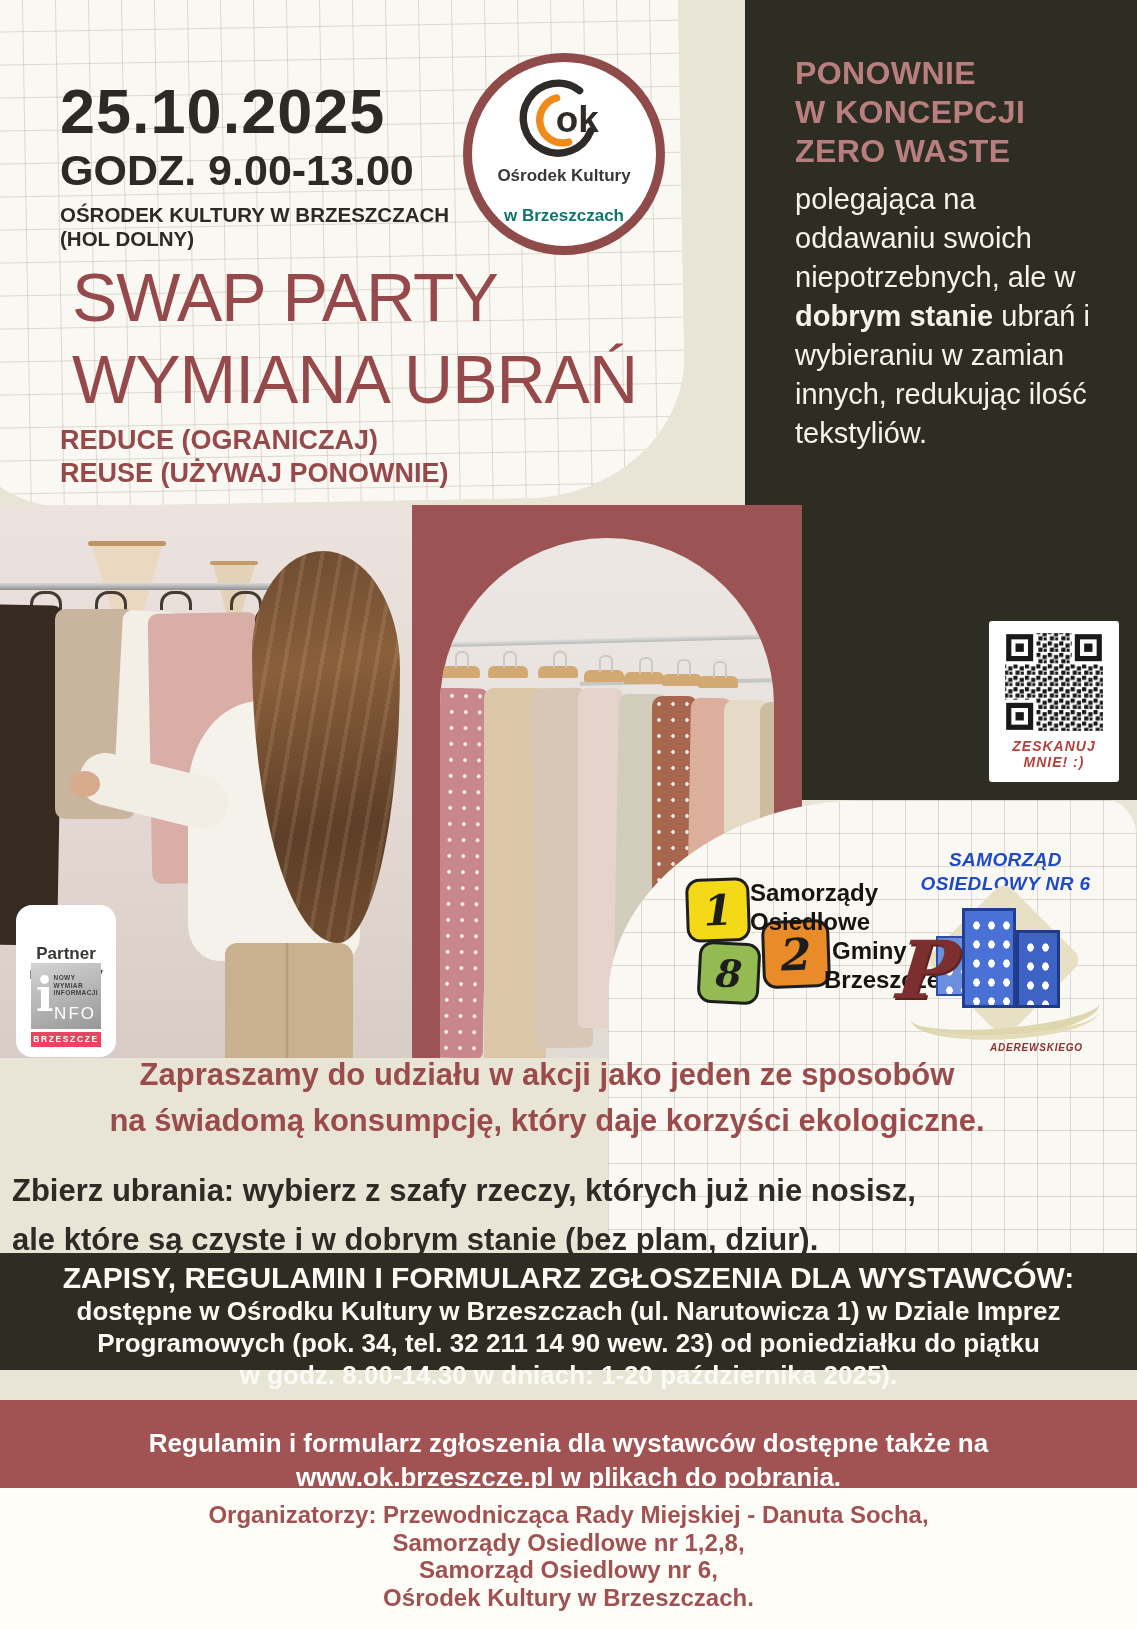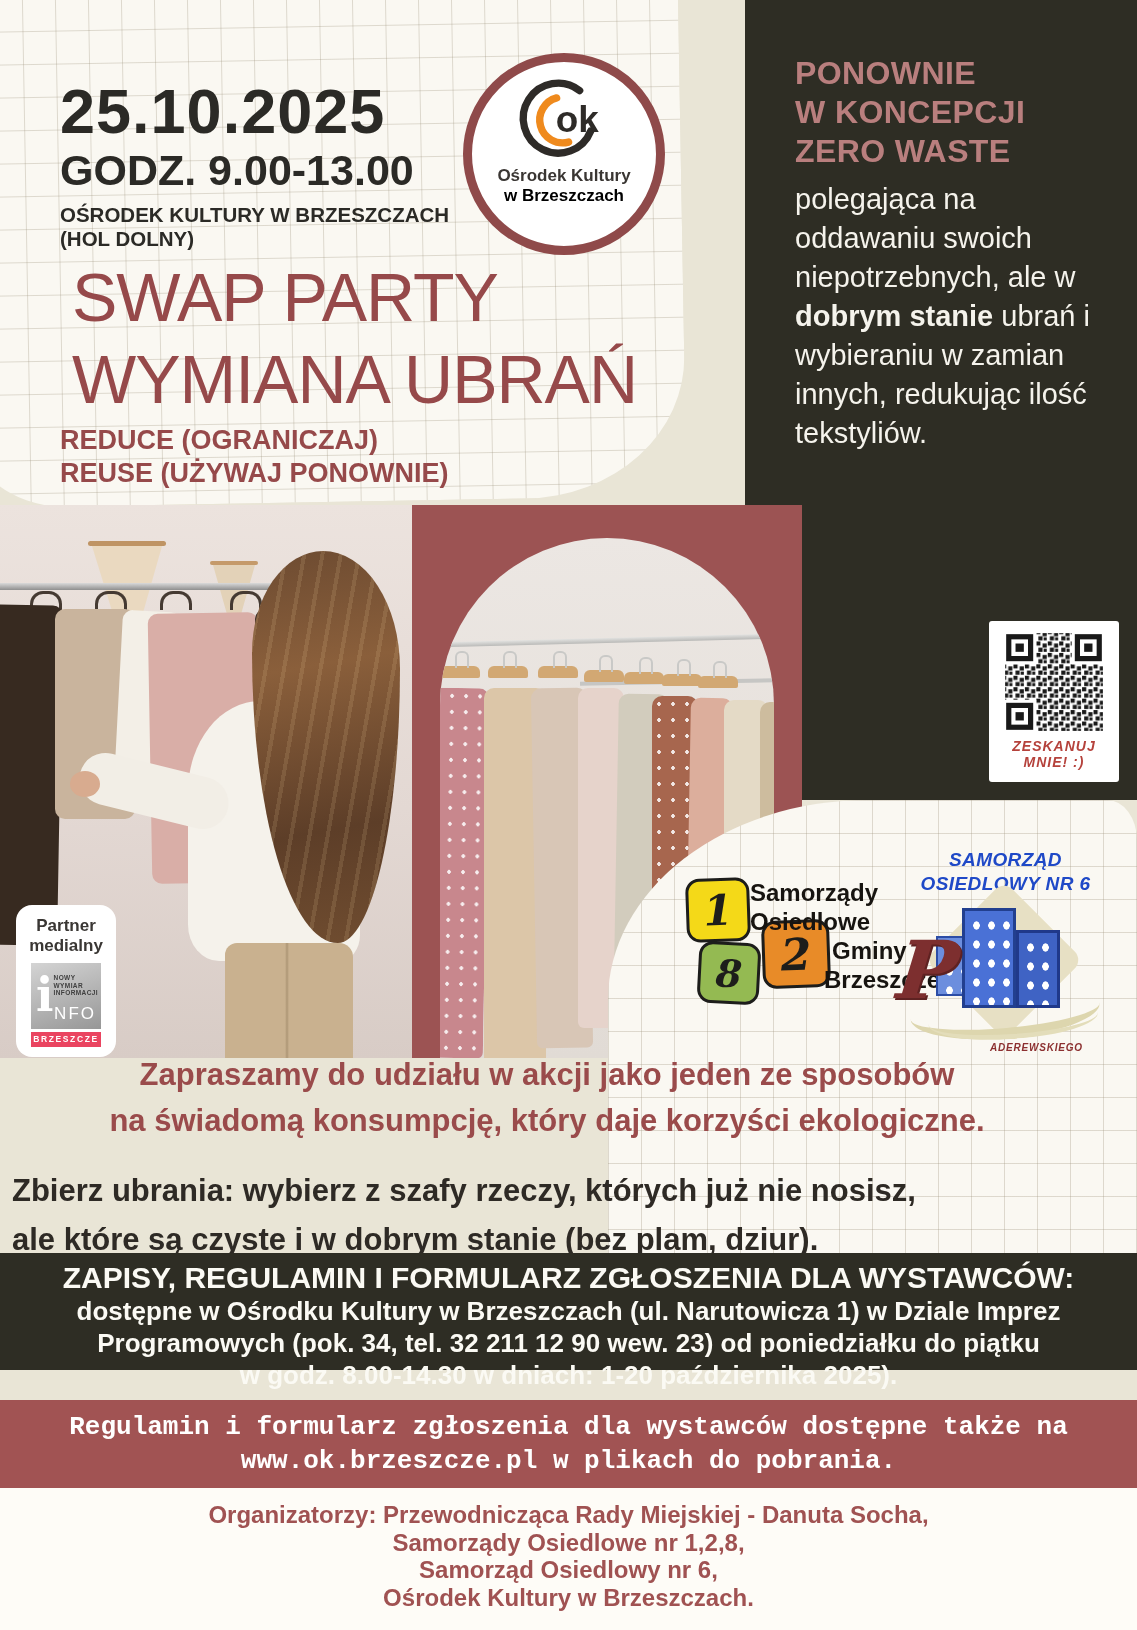--- a/index.html
+++ b/index.html
@@ -31,7 +31,7 @@
   .ok-circle{position:absolute;left:463px;top:53px;width:184px;height:184px;background:#fff;z-index:8;
     border:9px solid #8f4a4a;border-radius:50%;text-align:center;}
   .ok-name{font-size:17px;font-weight:700;color:#3a3633;line-height:20px;margin-top:-4px;}
-  .ok-name .line2{color:#000000;}
+  .ok-name .line2{color:#0f766e;margin-top:20px;}
   .title{position:absolute;left:72px;top:256px;color:#96494a;font-weight:400;font-size:68px;line-height:82px;letter-spacing:-1px;z-index:8;}
   .subtitle{position:absolute;left:60px;top:424px;color:#96494a;font-weight:700;font-size:27px;line-height:33px;z-index:8;}
 

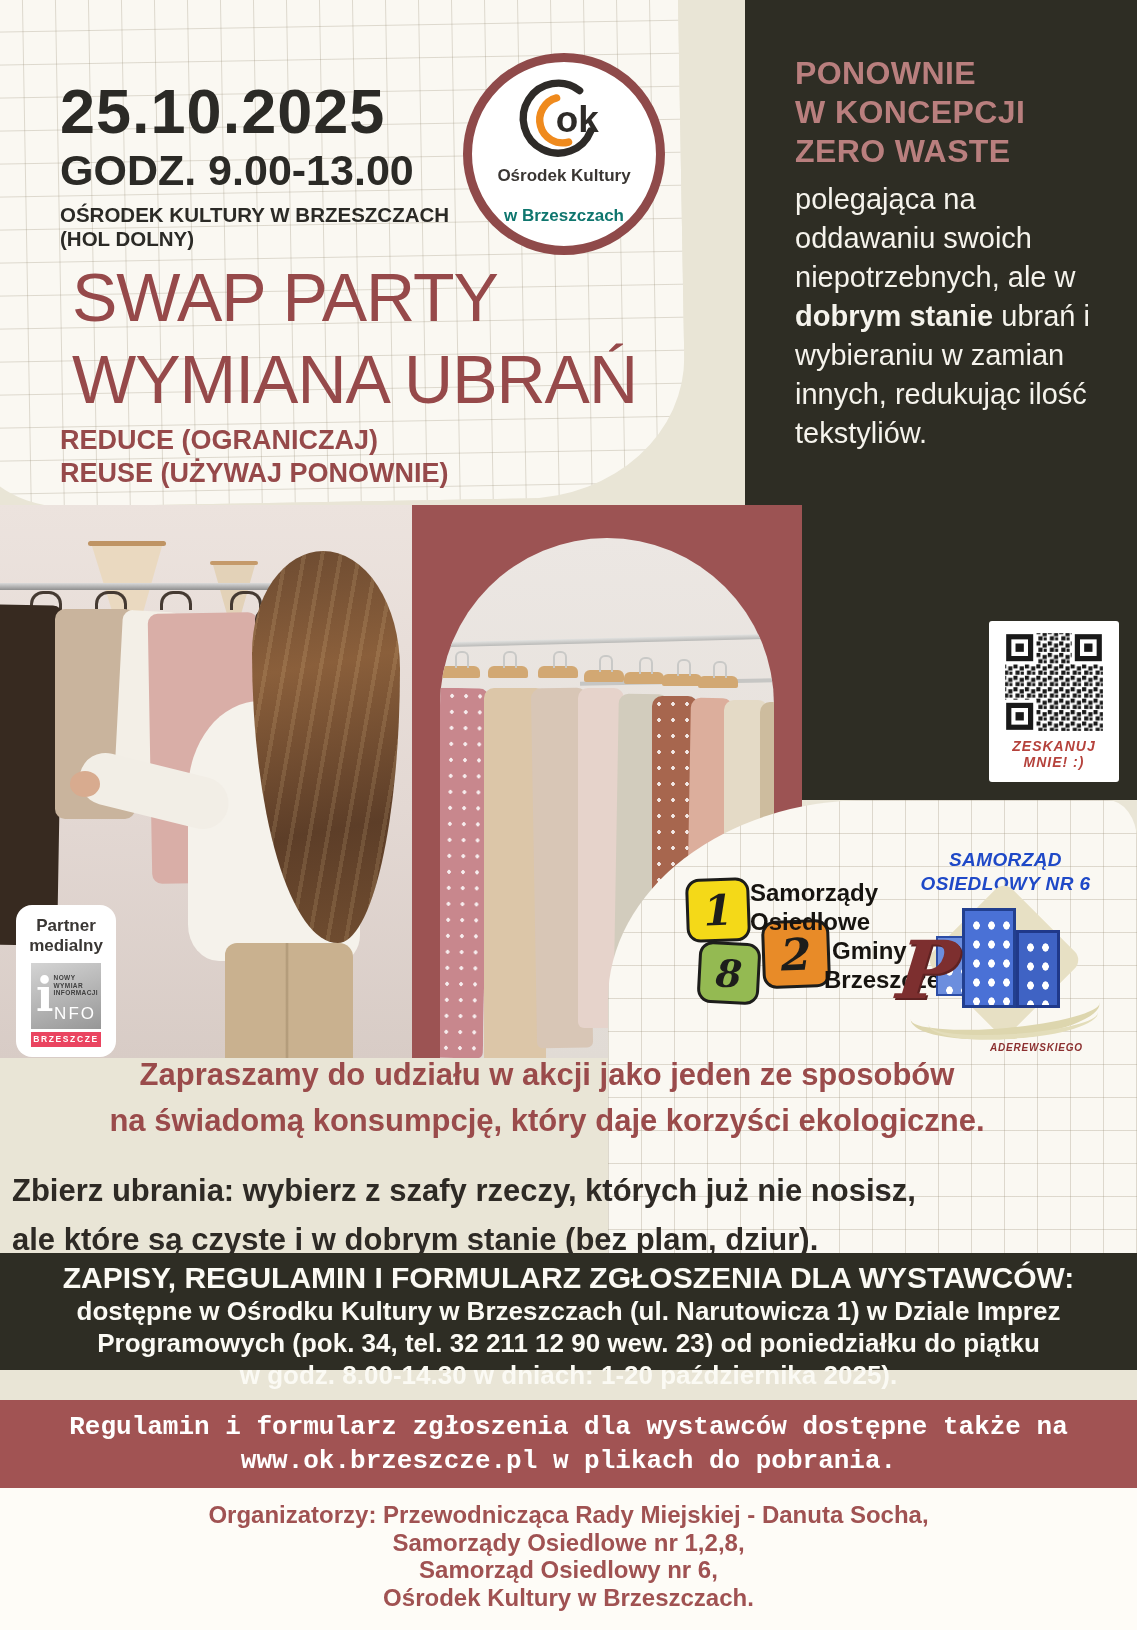--- a/index.html
+++ b/index.html
@@ -80,7 +80,7 @@
 
   
   .partner{position:absolute;left:16px;top:905px;width:100px;height:152px;background:#fff;border-radius:16px;z-index:7;text-align:center;}
-  .partner-title{font-size:17px;font-weight:600;color:#3a3734;line-height:20px;padding-top:11px;}
+  .partner-title{font-size:17px;font-weight:600;color:#3a3734;line-height:20px;padding-top:11px;margin-top:28px;}
   .info-logo{position:absolute;left:15px;top:58px;width:70px;height:66px;background:linear-gradient(160deg,#d4d4d4,#979797);}
   .info-i{position:absolute;left:5px;top:0px;font-family:"DejaVu Serif",serif;font-weight:700;font-size:46px;color:#fff;line-height:64px;}
   .info-small{position:absolute;right:3px;top:11px;font-size:6.5px;font-weight:700;color:#3f3f3f;line-height:7.5px;text-align:left;letter-spacing:.4px;}

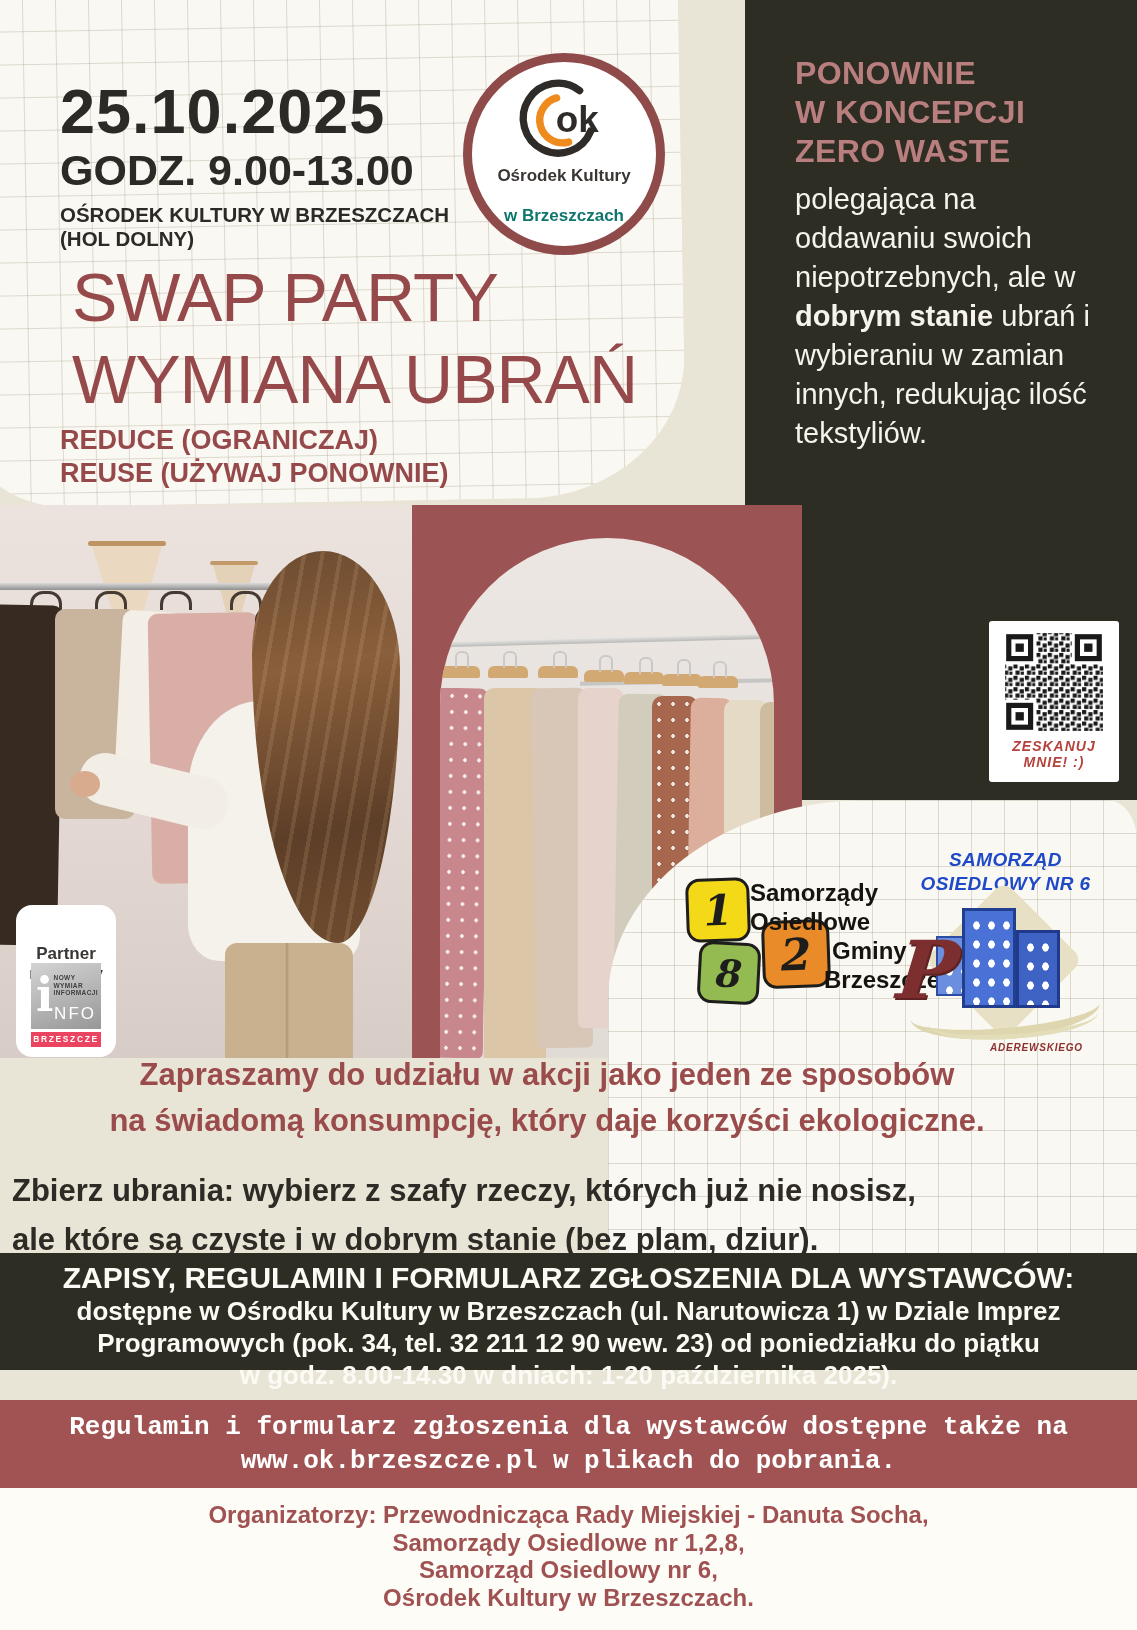--- a/index.html
+++ b/index.html
@@ -311,7 +311,7 @@
   <div class="reg-banner">
     <div class="reg-heading">ZAPISY, REGULAMIN I FORMULARZ ZGŁOSZENIA DLA WYSTAWCÓW:</div>
     <div class="reg-line">dostępne w Ośrodku Kultury w Brzeszczach (ul. Narutowicza 1) w Dziale Imprez</div>
-    <div class="reg-line">Programowych (pok. 34, tel. 32 211 12 90 wew. 23) od poniedziałku do piątku</div>
+    <div class="reg-line">Programowych (pok. 34, tel. 32 211 14 90 wew. 23) od poniedziałku do piątku</div>
     <div class="reg-line">w godz. 8.00-14.30 w dniach: 1-20 października 2025).</div>
   </div>
 

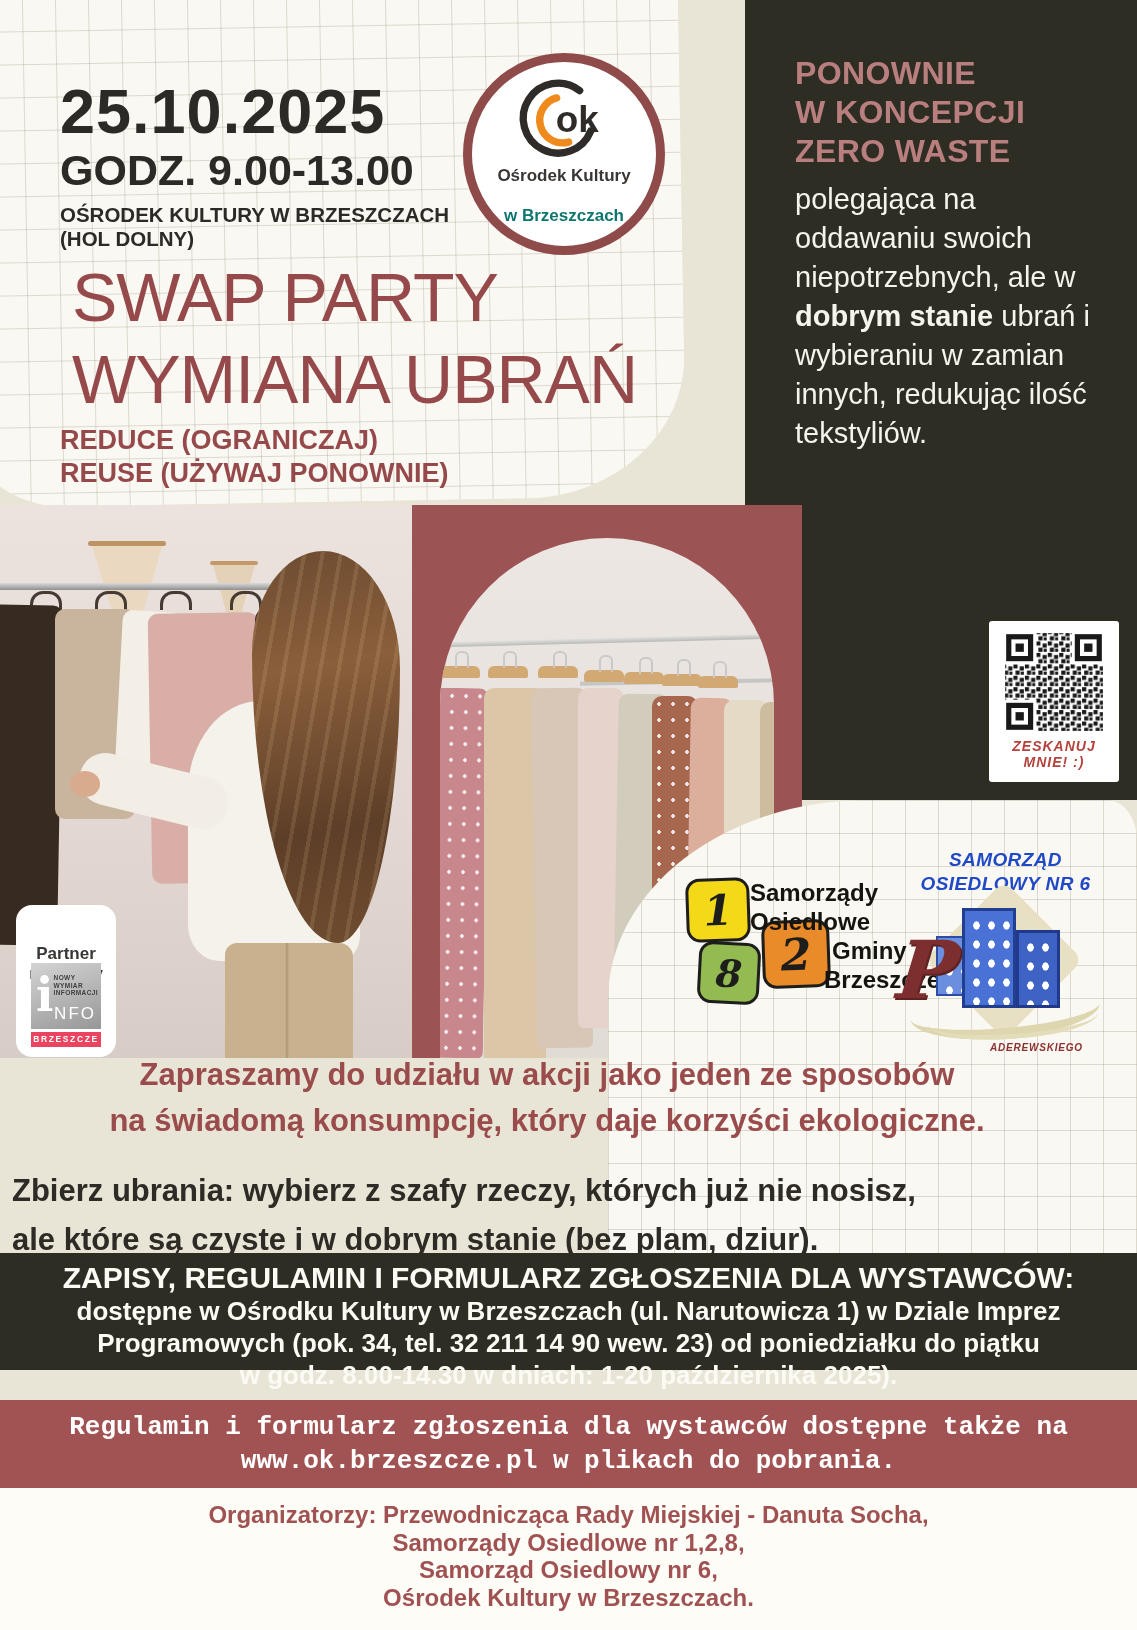--- a/index.html
+++ b/index.html
@@ -122,7 +122,7 @@
   .reg-heading{padding-top:8px;font-size:30px;font-weight:800;}
   .reg-line{font-size:26px;font-weight:600;line-height:32px;}
   .dl-banner{position:absolute;left:0;top:1400px;width:100%;height:88px;background:#a15353;color:#fff;text-align:center;
-    font-size:26px;font-weight:600;line-height:34px;padding-top:10px;box-sizing:border-box;z-index:9;font-family:Liberation Mono, monospace;}
+    font-size:26px;font-weight:600;line-height:34px;padding-top:26px;box-sizing:border-box;z-index:9;}
   .bottom{position:absolute;left:0;top:1488px;width:100%;height:142px;background:#fefcf7;text-align:center;
     color:#a05252;font-weight:700;font-size:24px;line-height:27.5px;padding-top:13px;box-sizing:border-box;z-index:9;}
 </style>

